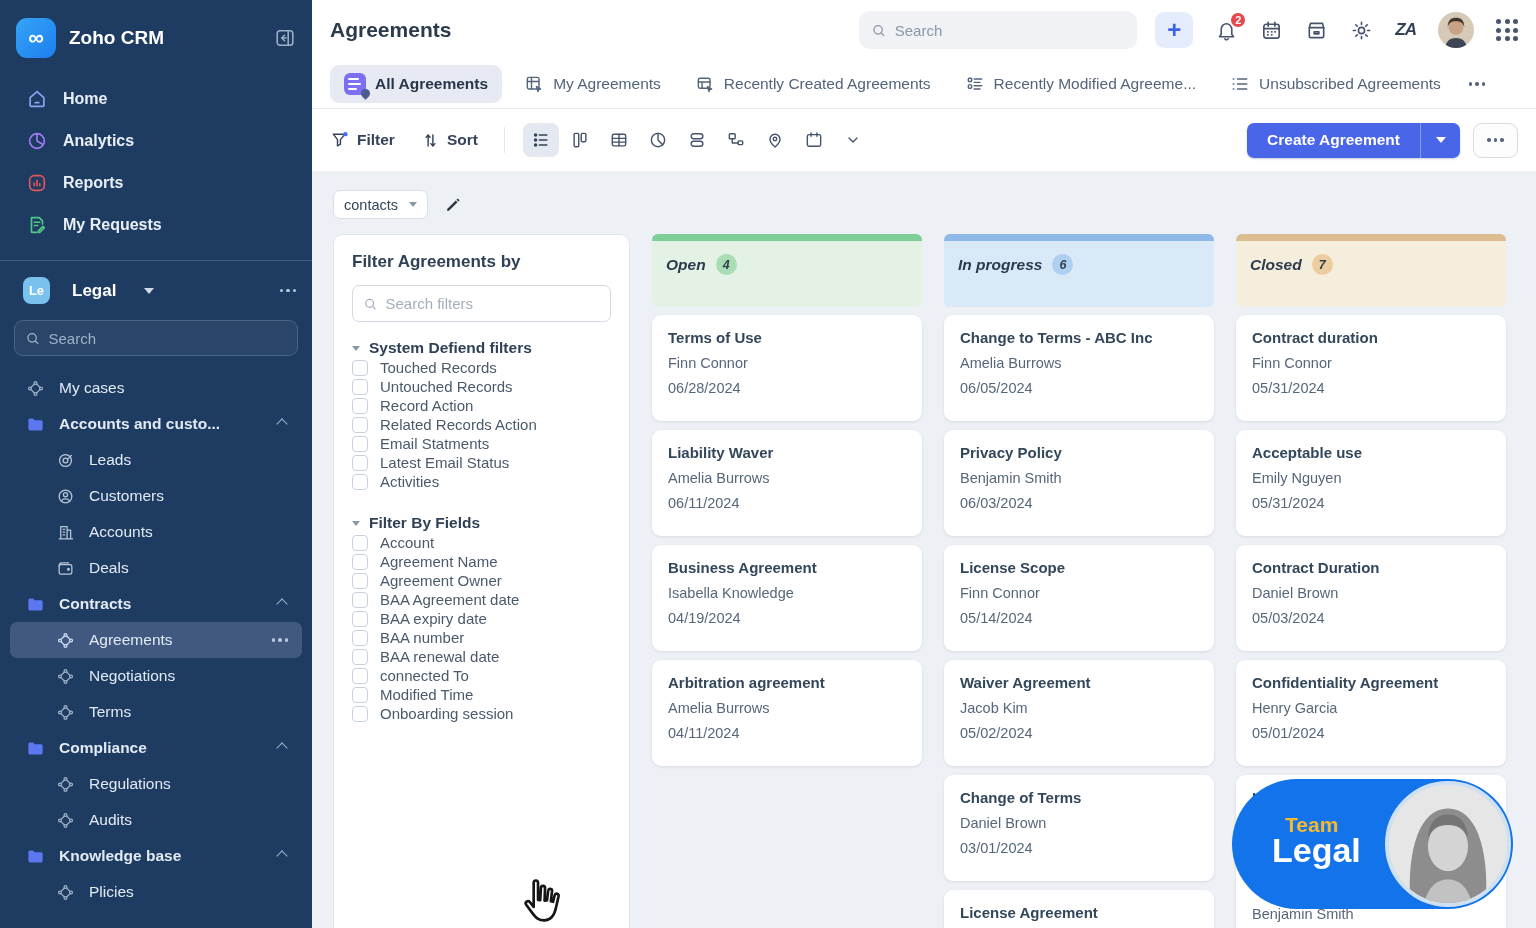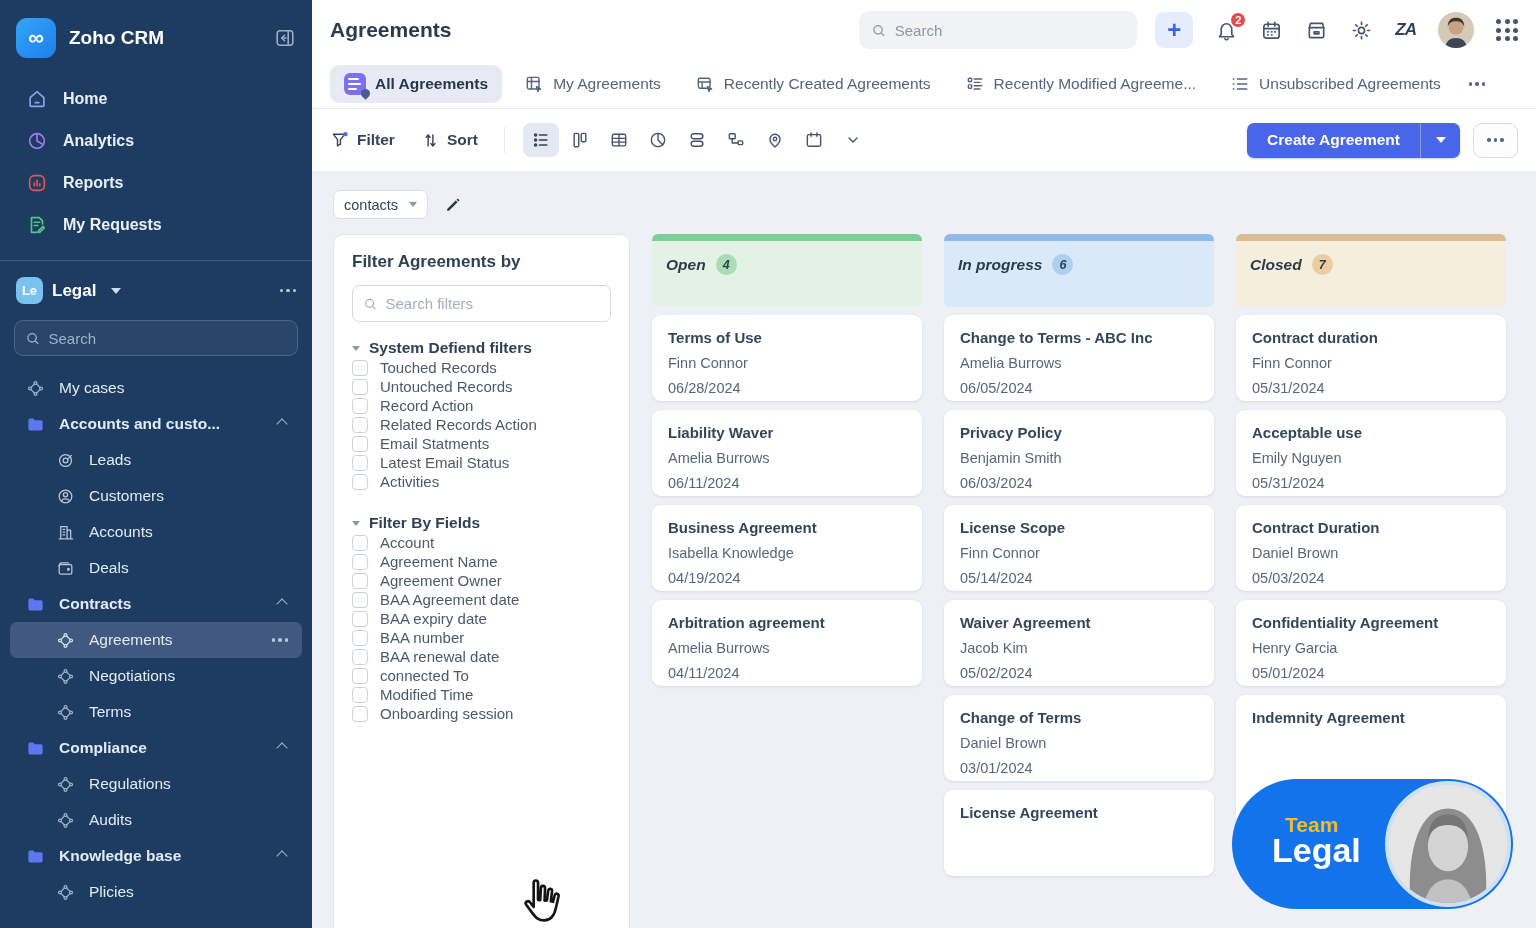--- a/index.html
+++ b/index.html
@@ -14,7 +14,7 @@
   .nav-top { padding:6px 10px 2px 10px; }
   .sitem { display:flex; align-items:center; gap:15px; padding:10px 16px; border-radius:8px; font-size:16px; font-weight:600; color:#e9eff7; cursor:pointer; }
   .side-div { border-top:1px solid rgba(255,255,255,.16); margin:12px 0 0 0; }
-  .team-row { display:flex; align-items:center; padding:16px 16px 8px 16px; gap:9px; }
+  .team-row { display:flex; align-items:center; padding:16px 16px 8px 23px; gap:22px; }
   .le-badge { width:27px; height:27px; border-radius:8px; background:#79c1ef; color:#fff; font-size:13px; font-weight:bold; display:flex; align-items:center; justify-content:center; }
   .team-name { font-size:17px; font-weight:700; color:#fff; }
   .caret-d { width:0; height:0; border-left:5px solid transparent; border-right:5px solid transparent; border-top:6px solid #cfdbe9; margin-left:6px; }

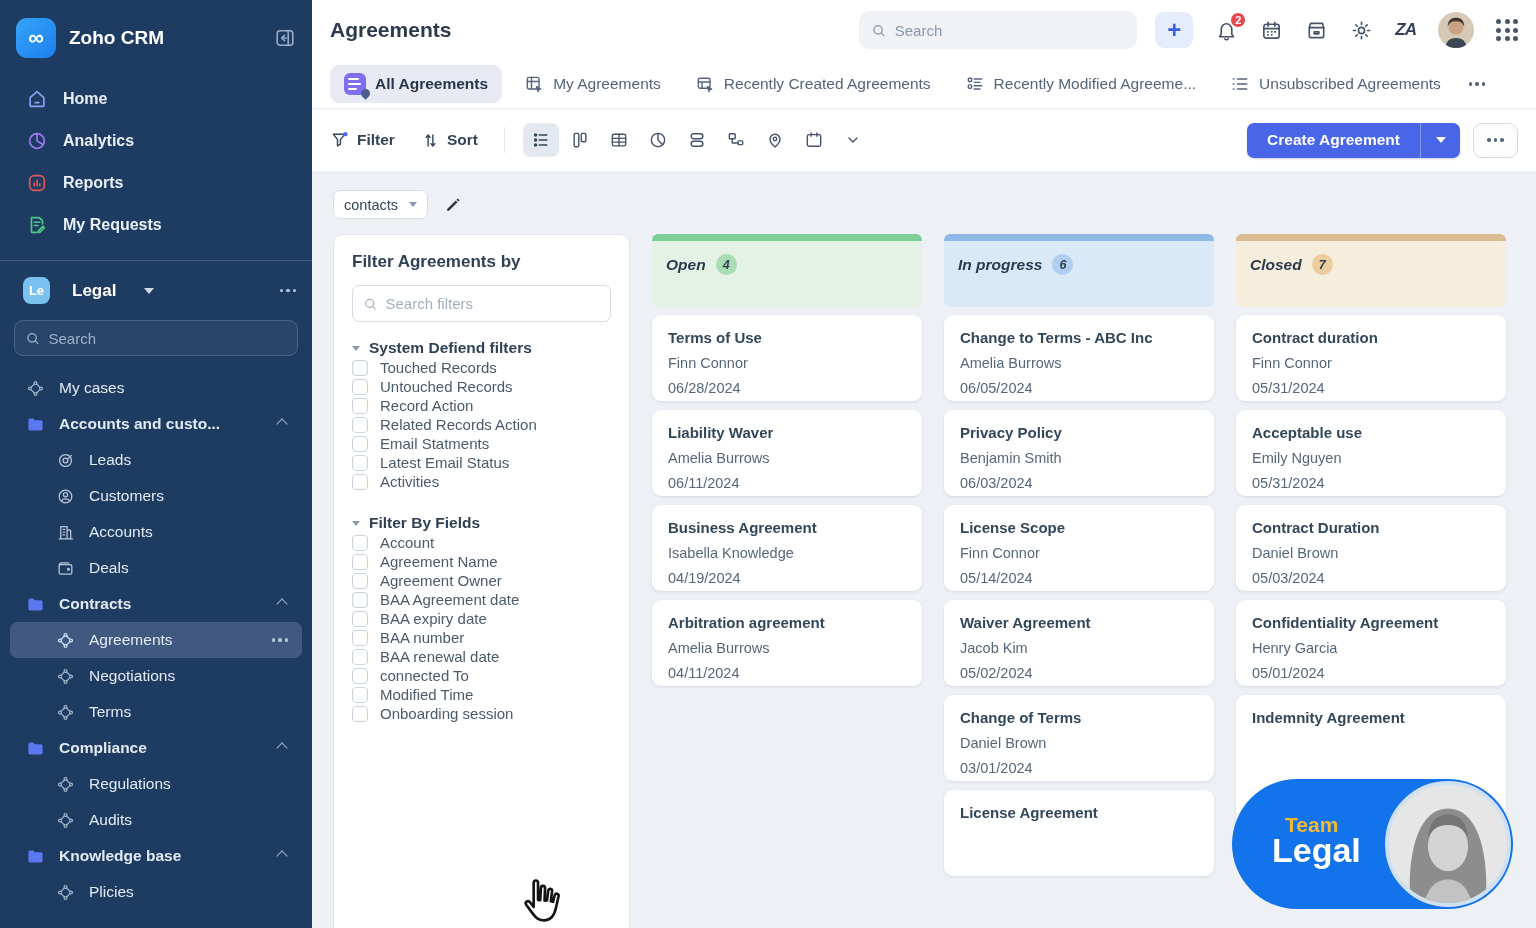--- a/index.html
+++ b/index.html
@@ -92,7 +92,7 @@
   .kcol-name { font-size:15.5px; font-weight:600; color:#2b3a4d; }
   .kcount { width:21px; height:21px; border-radius:50%; font-size:12.5px; font-weight:600; color:#32424f; display:flex; align-items:center; justify-content:center; }
   .cards { margin-top:8px; display:flex; flex-direction:column; gap:9px; }
-  .card { background:#fff; border-radius:9px; padding:14px 16px; height:86px; box-shadow:0 1px 3px rgba(27,43,65,.1); cursor:pointer; }
+  .card { background:#fff; border-radius:9px; padding:14px 16px; height:106px; box-shadow:0 1px 3px rgba(27,43,65,.1); cursor:pointer; }
   .card-title { font-size:15px; font-weight:bold; color:#33475b; }
   .card-owner, .card-date { font-size:14.5px; color:#56677a; margin-top:9px; }
   .card.tall { height:auto; padding-bottom:18px; }

